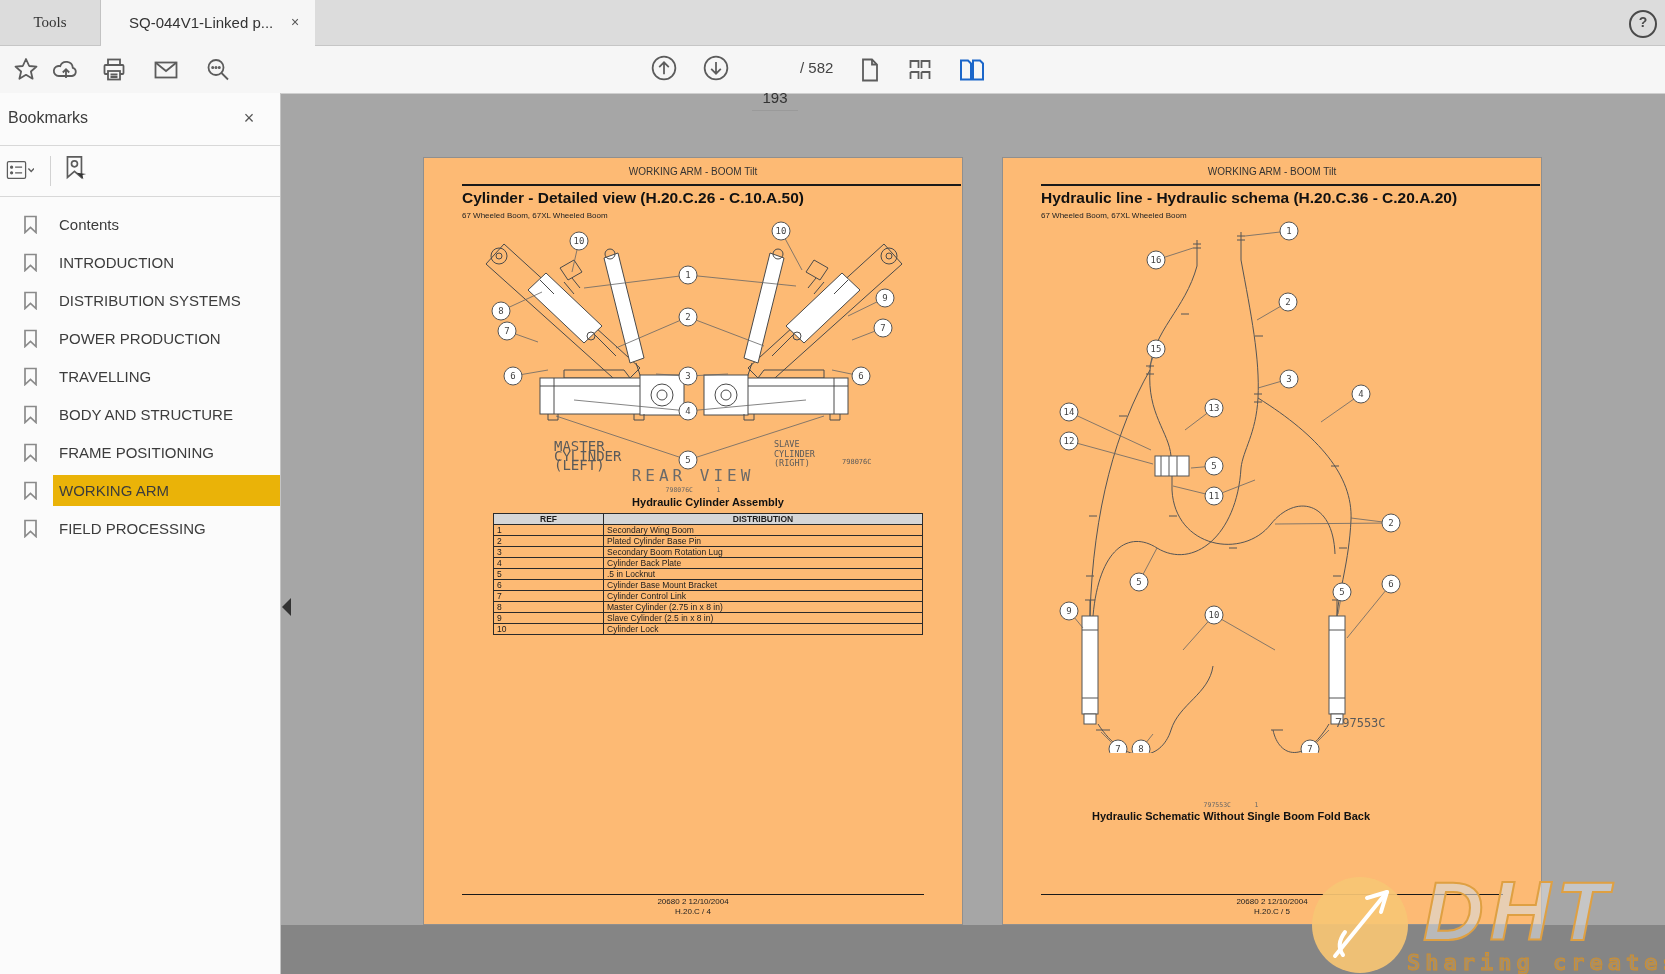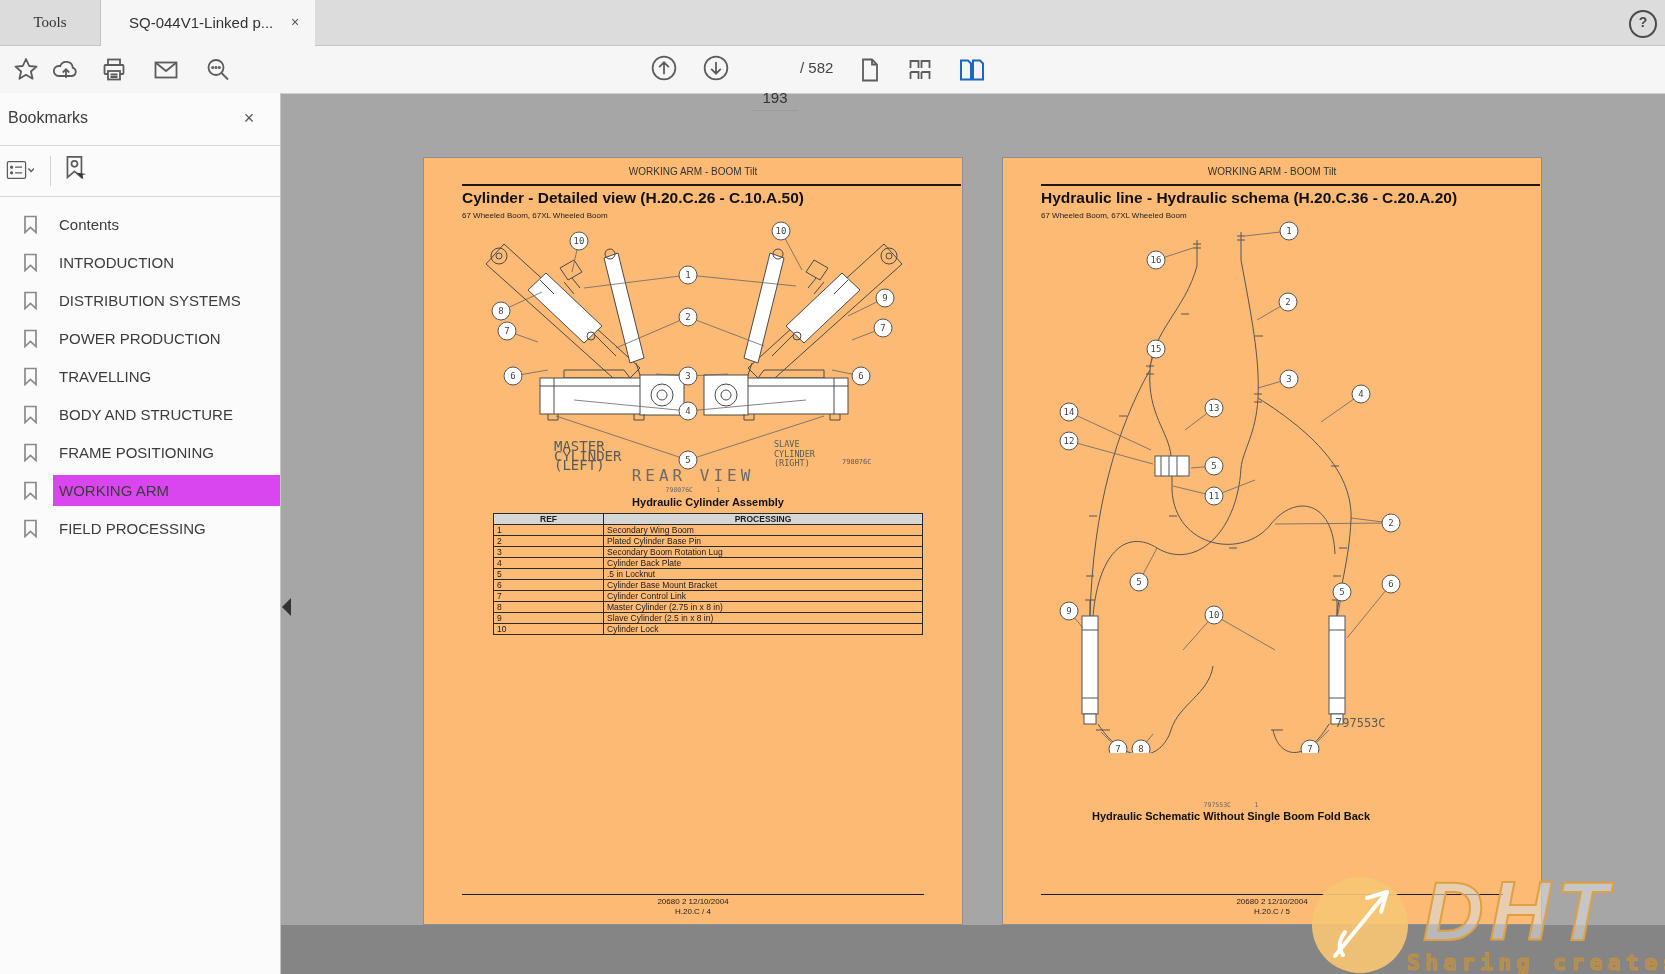--- a/index.html
+++ b/index.html
@@ -37,7 +37,7 @@
   .bm-item{display:flex;align-items:center;height:38px;padding-left:22px;cursor:default;}
   .bm-ribbon{width:17px;height:19px;flex:0 0 auto;}
   .bm-label{margin-left:14px;font-size:15px;color:#3c3c3c;flex:1;padding:7px 6px;white-space:nowrap;overflow:hidden;}
-  .bm-item.active .bm-label{background:#d946ef;}
+  .bm-item.active .bm-label{background:#eab308;}
   .collapse-handle{position:absolute;left:282px;top:598px;width:0;height:0;
     border-top:9px solid transparent;border-bottom:9px solid transparent;border-right:9px solid #333;}
   

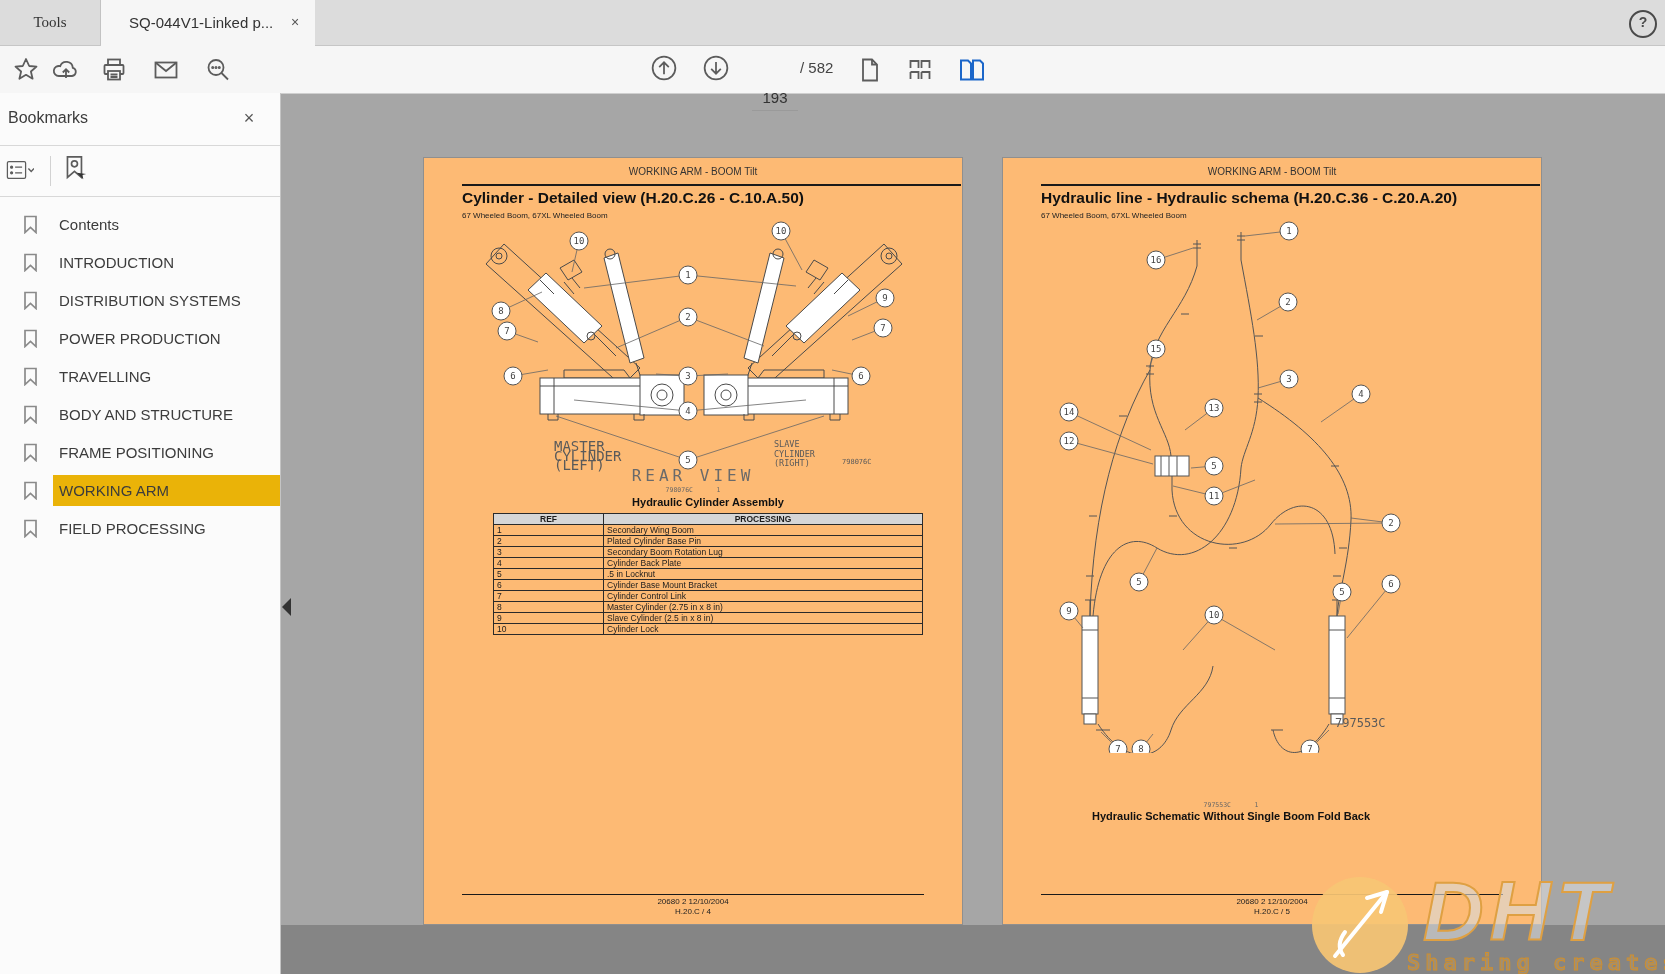--- a/index.html
+++ b/index.html
@@ -357,7 +357,7 @@
     <thead>
       <tr>
         <th class="col-ref">REF</th>
-        <th>PROCESSING</th>
+        <th>DISTRIBUTION</th>
       </tr>
     </thead>
     <tbody>

